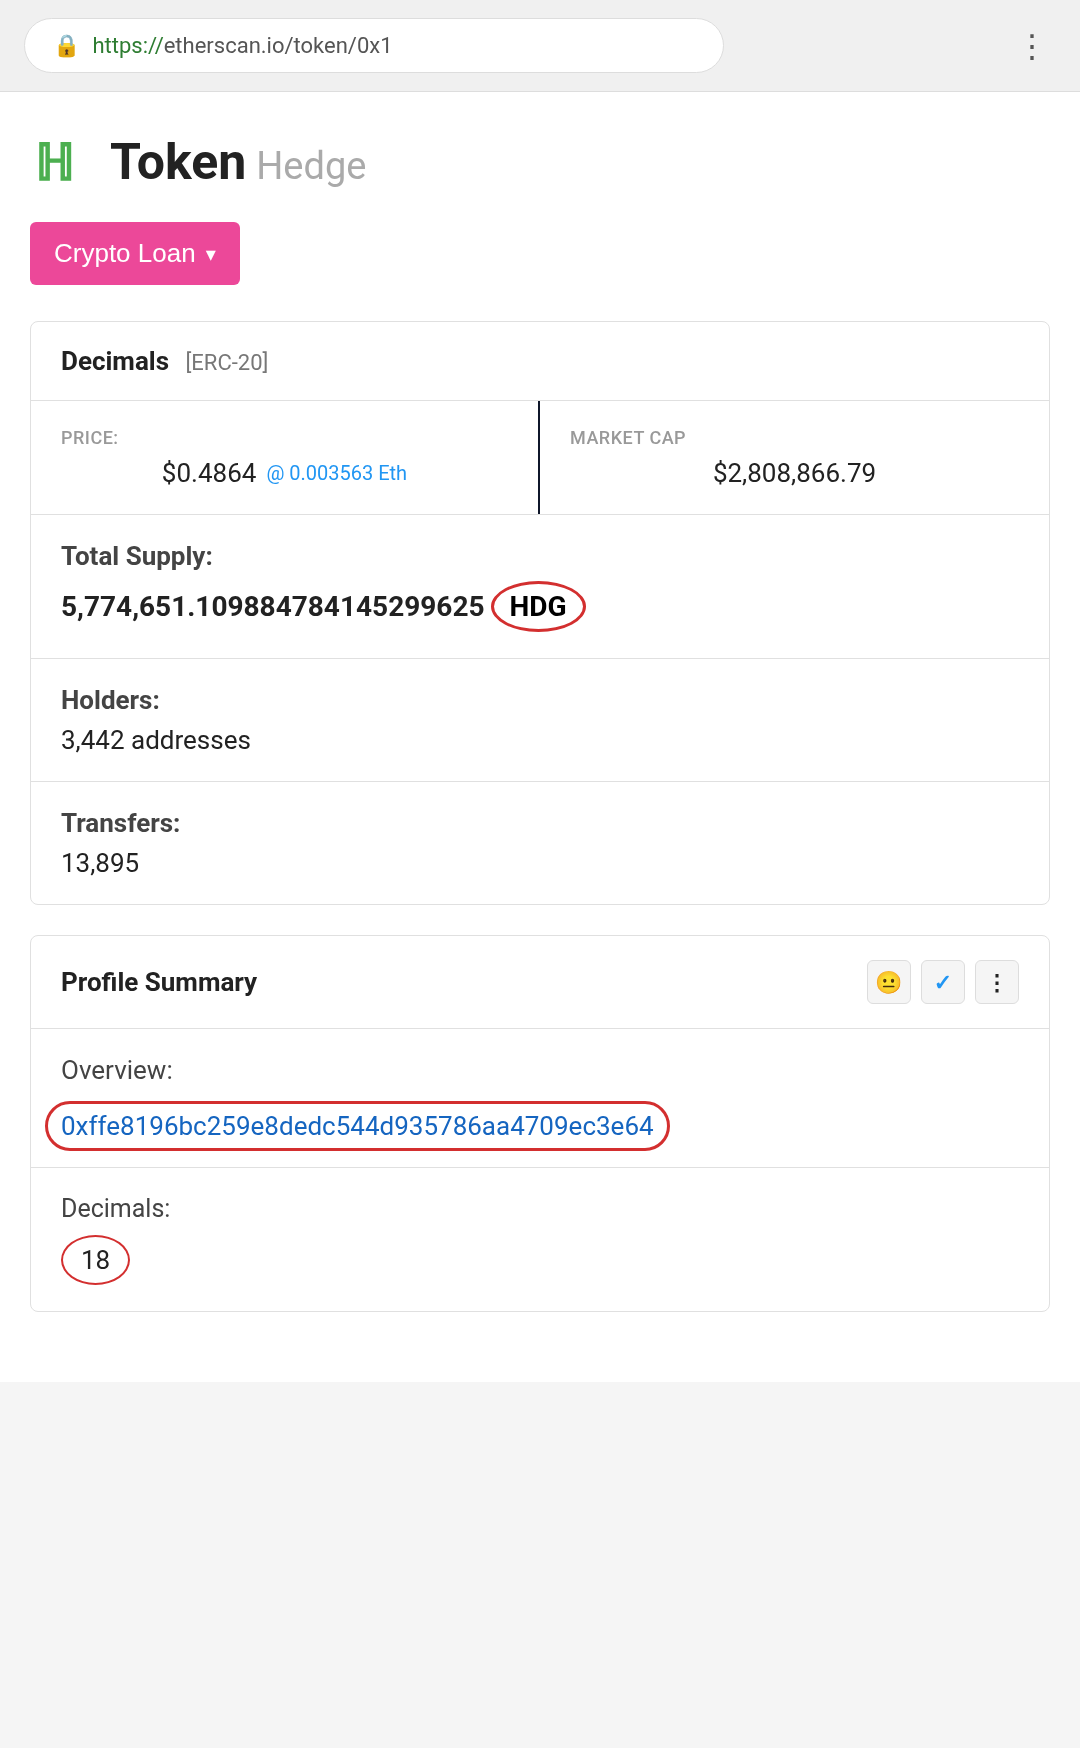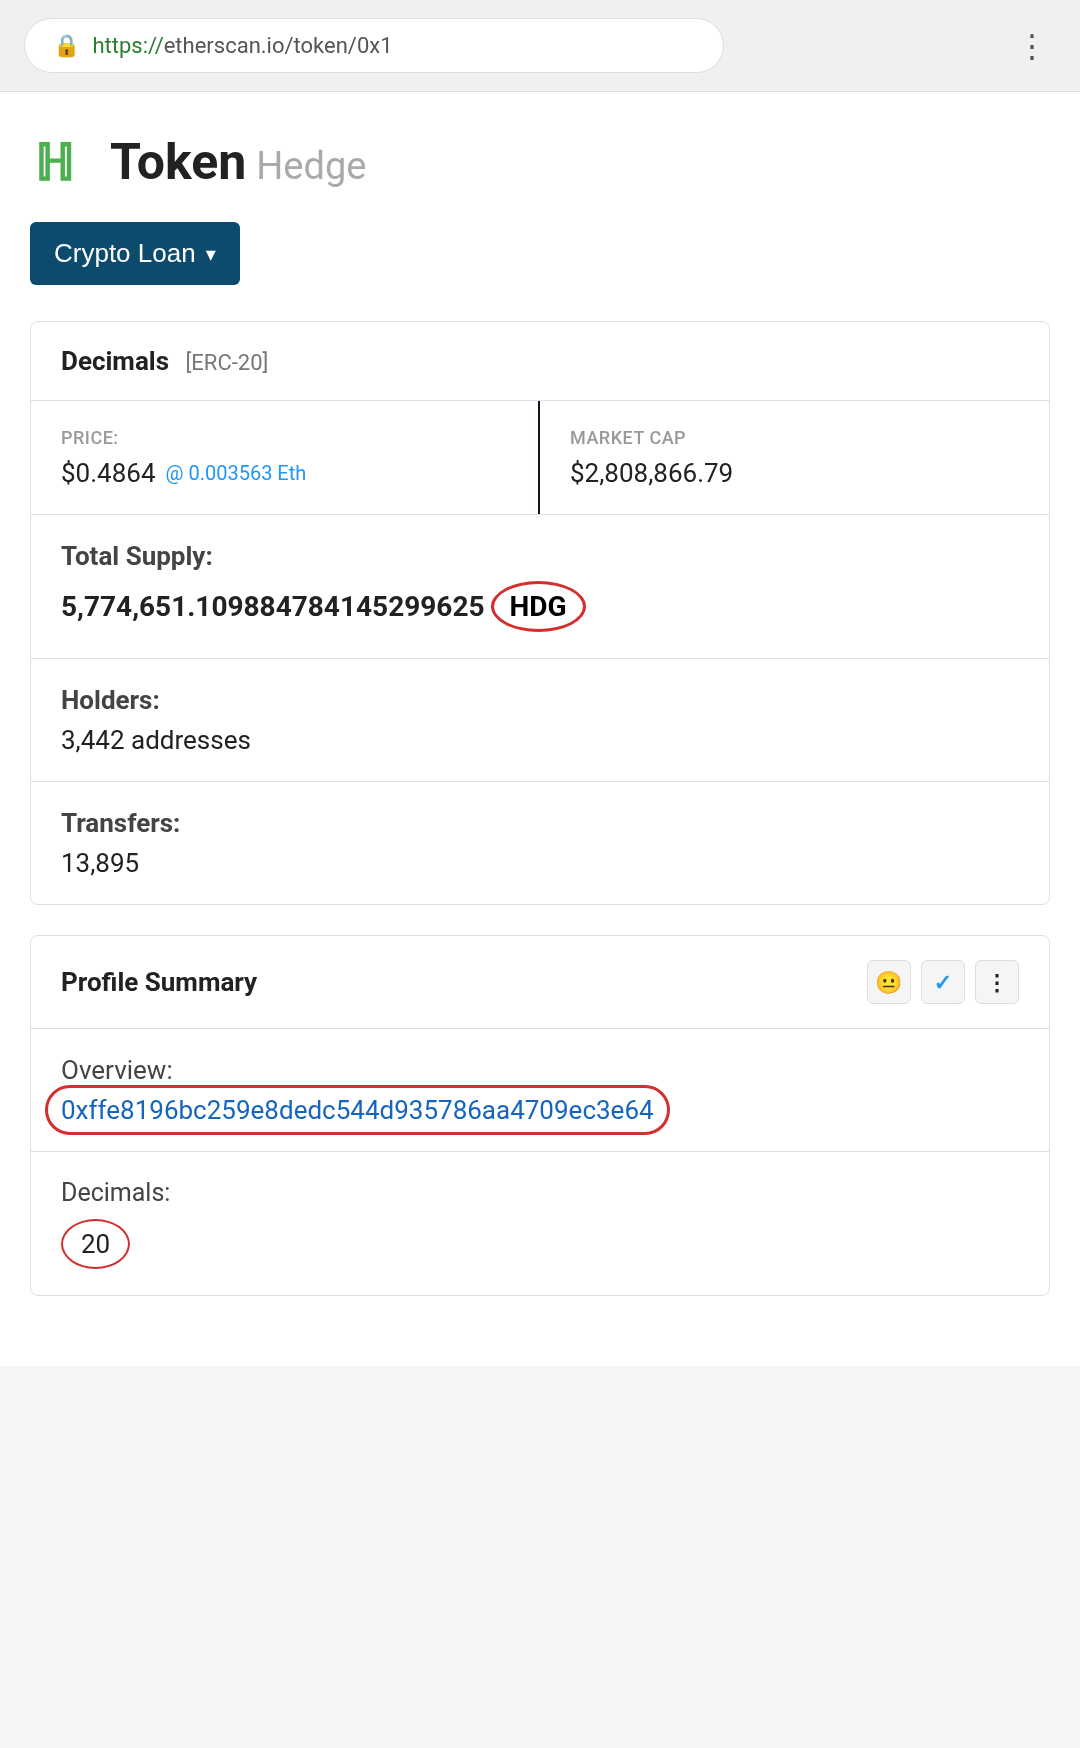--- a/index.html
+++ b/index.html
@@ -82,7 +82,7 @@
       display: inline-flex;
       align-items: center;
       gap: 10px;
-      background: #0c4a6e;
+      background: #ec4899;
       color: white;
       border: none;
       border-radius: 6px;

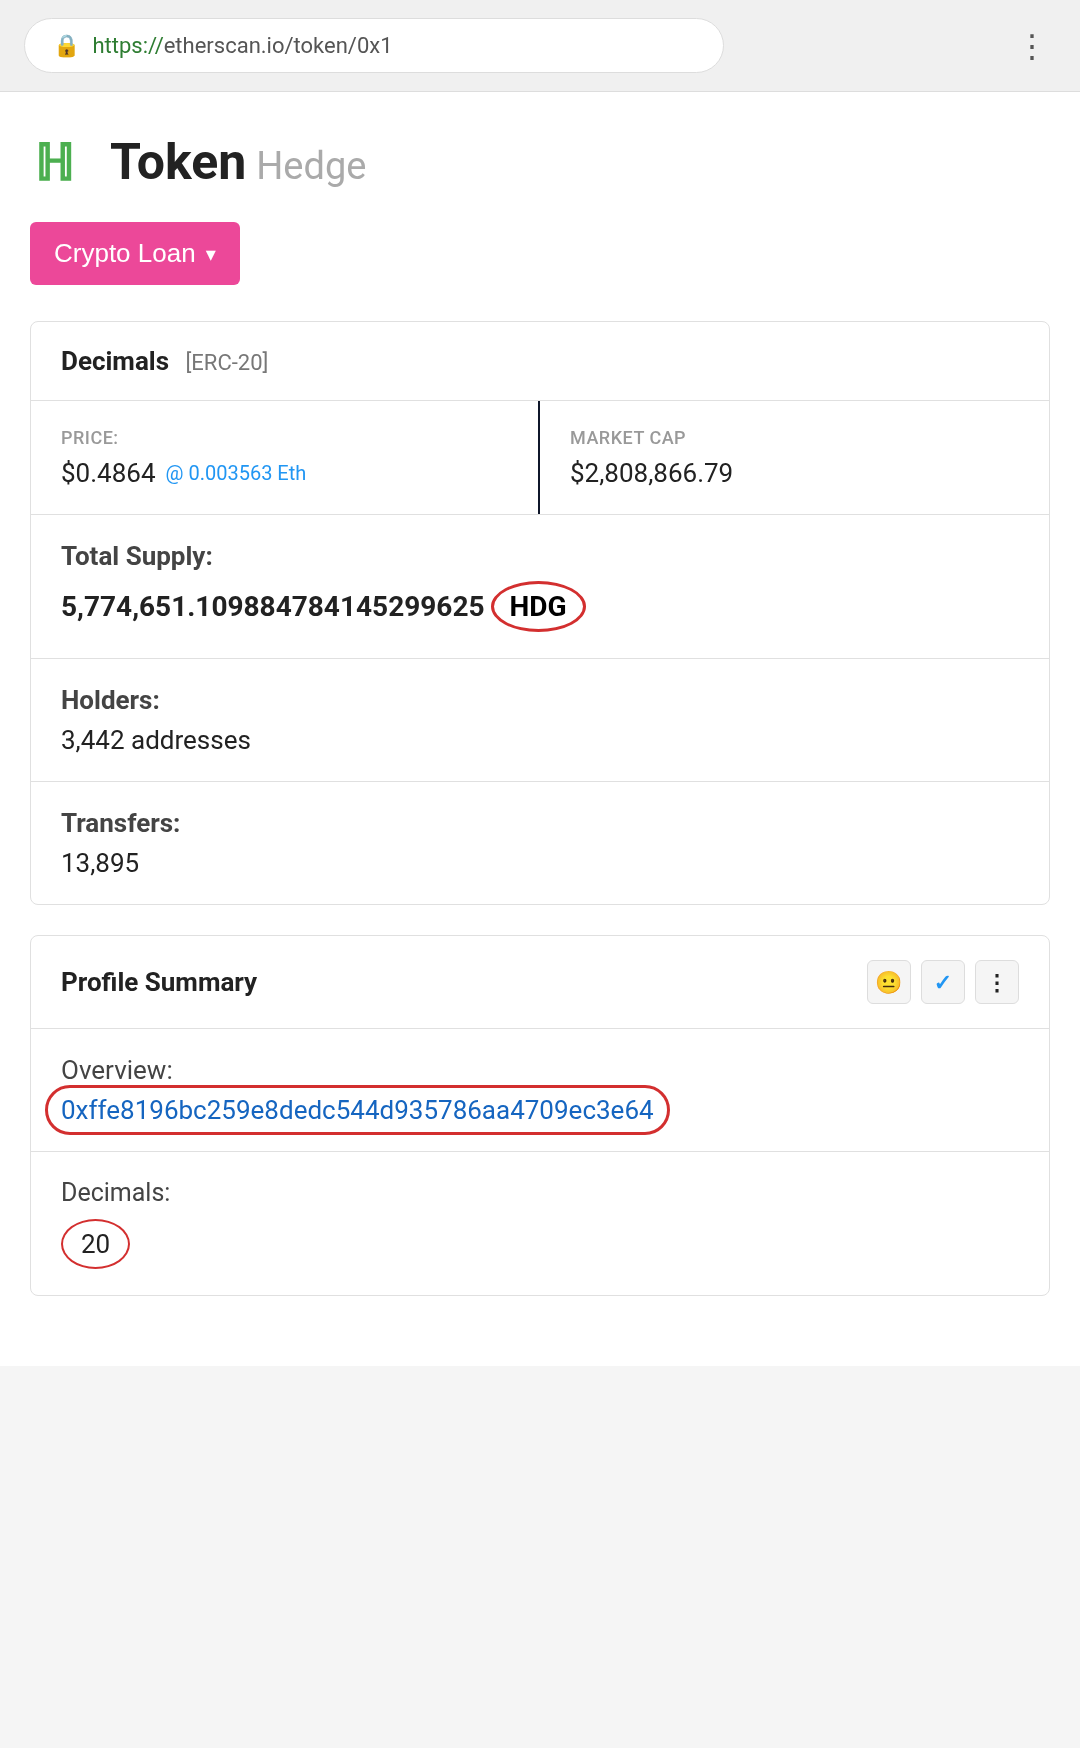--- a/index.html
+++ b/index.html
@@ -149,6 +149,7 @@
       align-items: center;
       gap: 10px;
       flex-wrap: wrap;
+      justify-content: center;
     }
     .cell-value-sub {
       font-size: 20px;

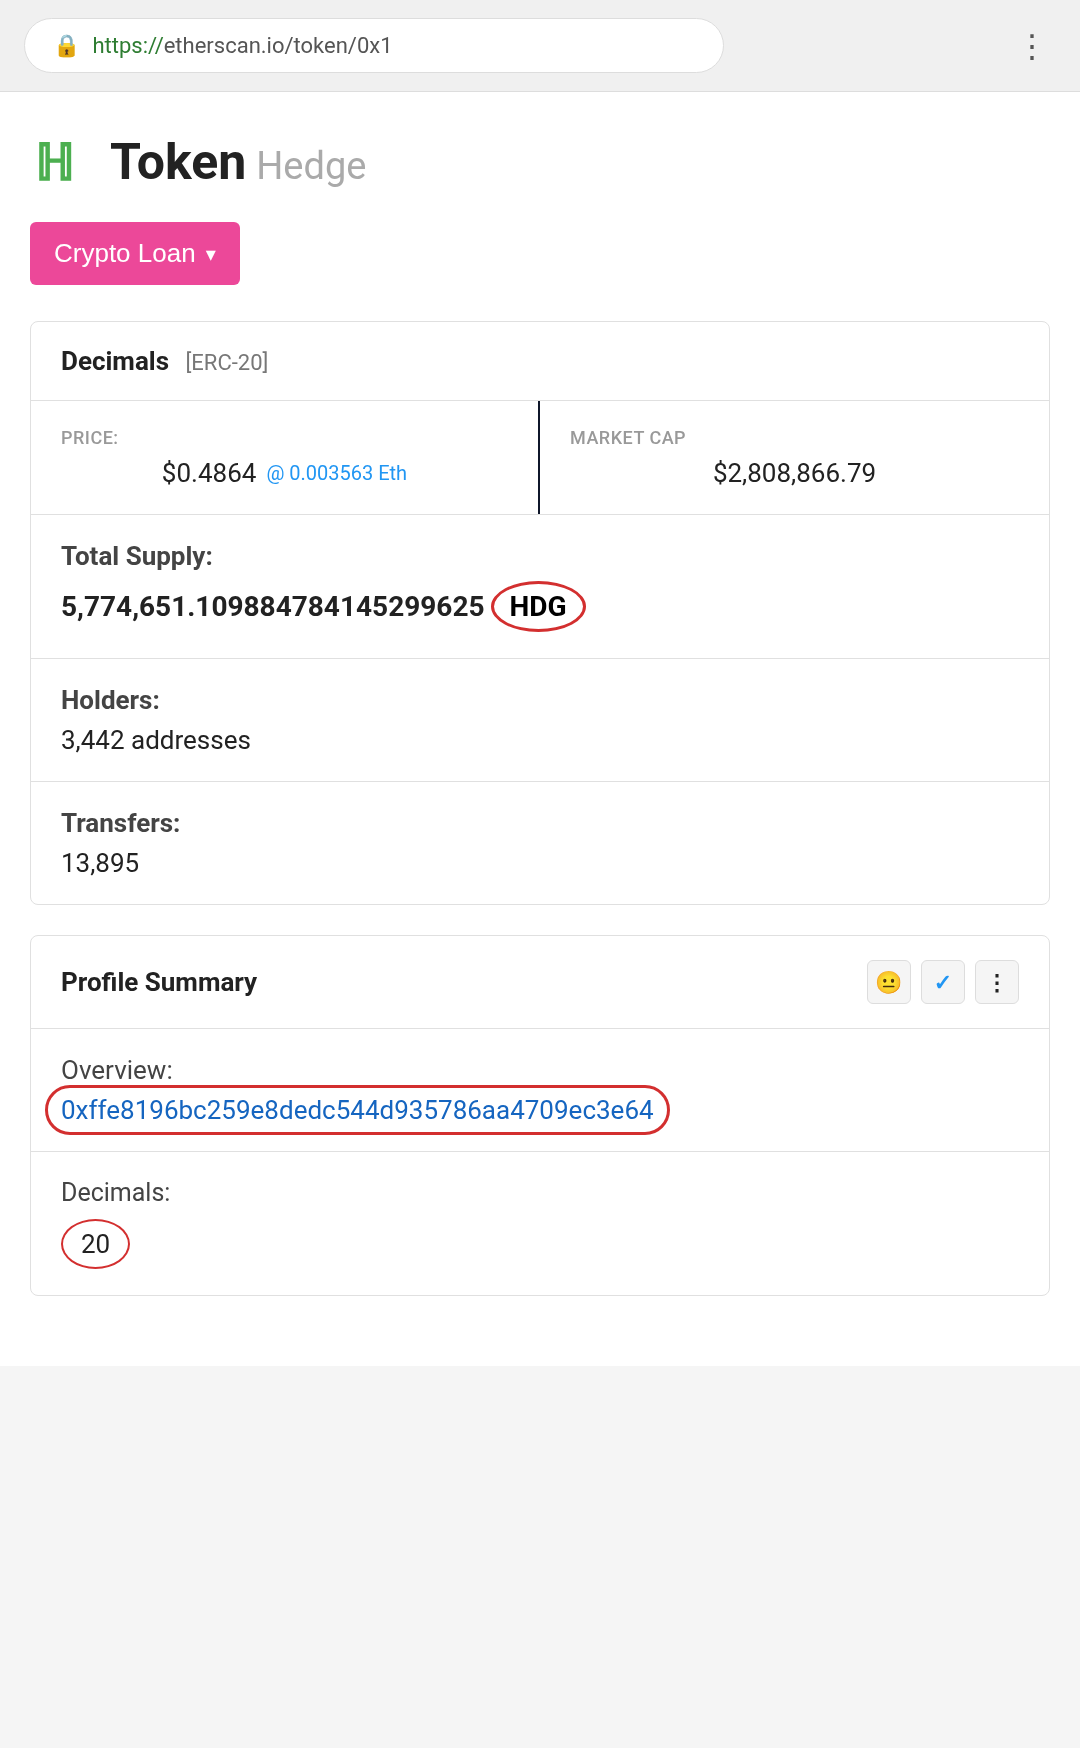--- a/index.html
+++ b/index.html
@@ -318,7 +318,7 @@
 
     <div class="overview-row">
       <div class="row-label" style="font-weight:400;font-size:26px;">Overview:</div>
-      <div style="position:relative;display:inline-block;margin-top:0;">
+      <div style="position:relative;display:inline-block;margin-top:16px;">
         <span style="position:absolute;top:-10px;left:-16px;right:-16px;bottom:-10px;border:3px solid #d32f2f;border-radius:30px;pointer-events:none;"></span>
         <a class="contract-link" href="#">0xffe8196bc259e8dedc544d935786aa4709ec3e64</a>
       </div>

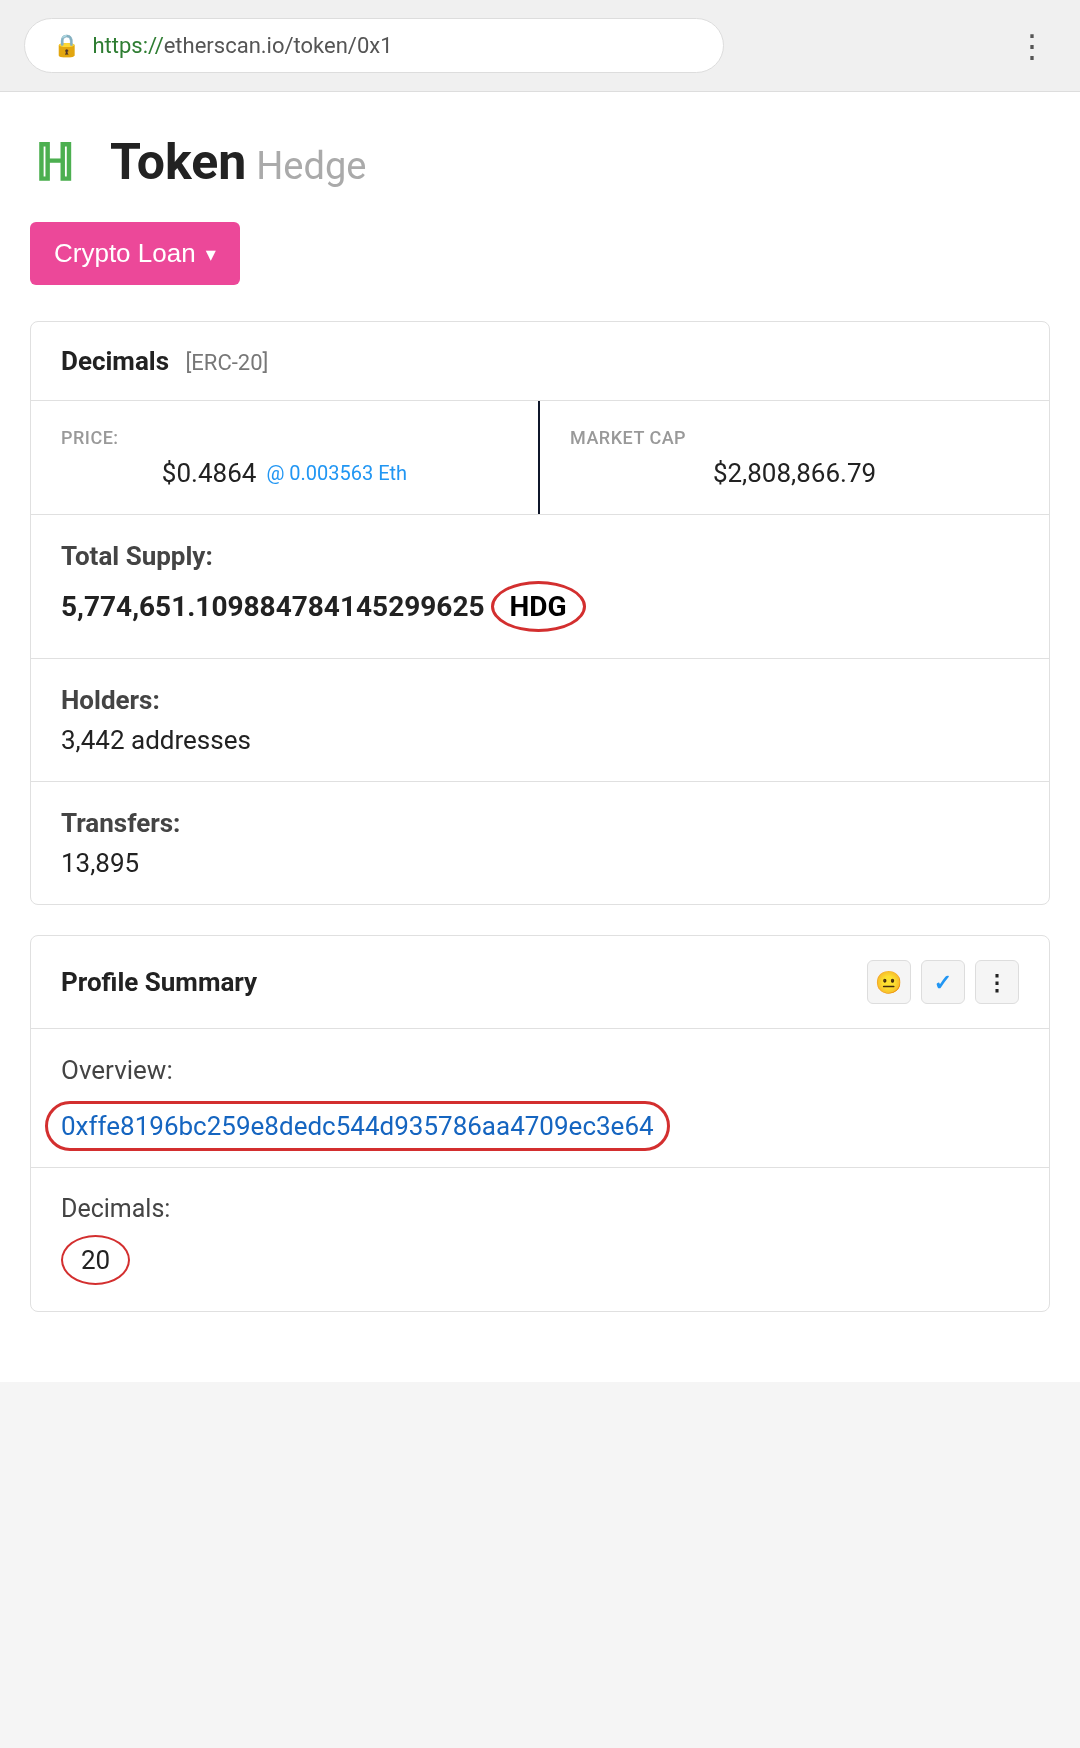--- a/index.html
+++ b/index.html
@@ -327,7 +327,7 @@
     <div class="overview-row">
       <div class="row-label" style="font-weight:400;font-size:25px;">Decimals:</div>
       <div style="margin-top:12px;">
-        <span class="decimal-circle">20</span>
+        <span class="decimal-circle">18</span>
       </div>
     </div>
   </div>

